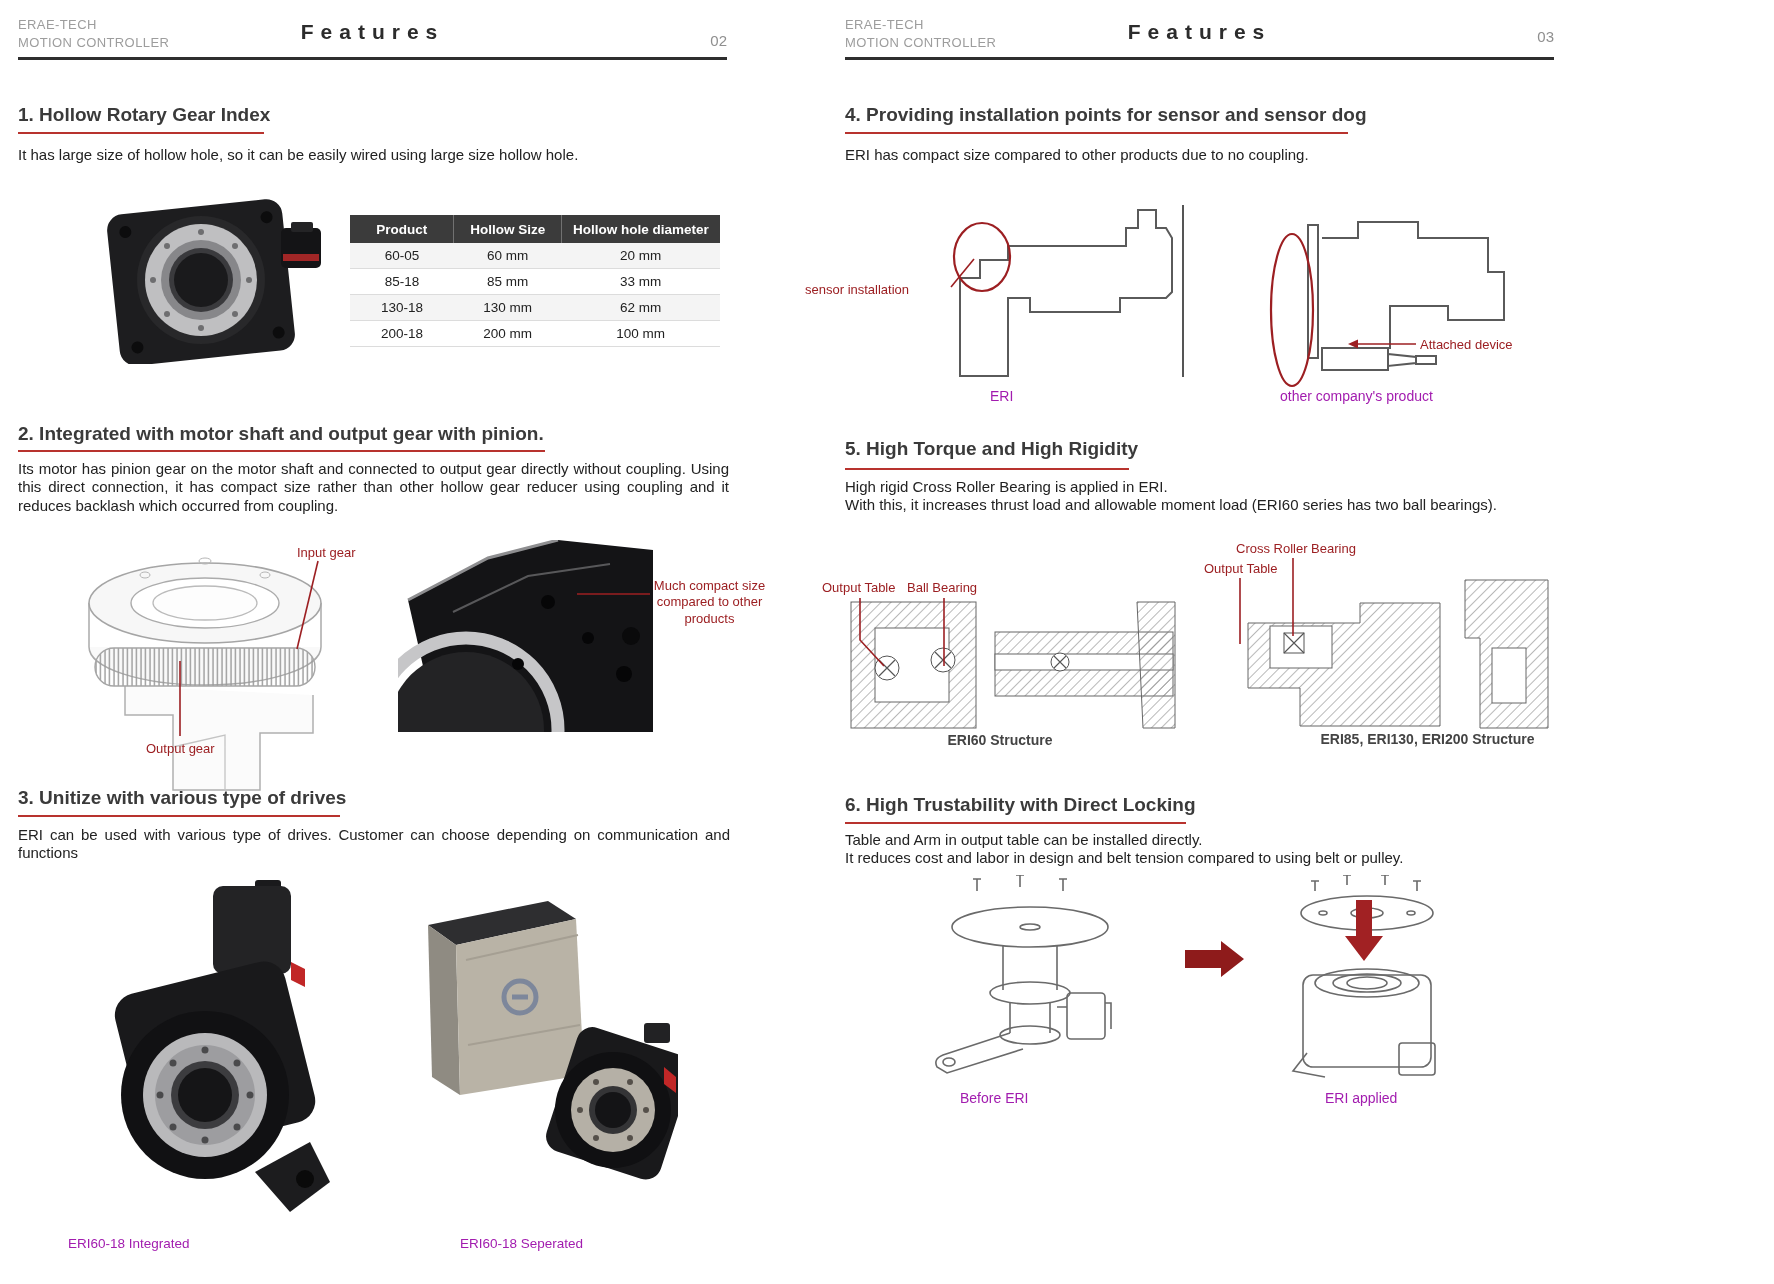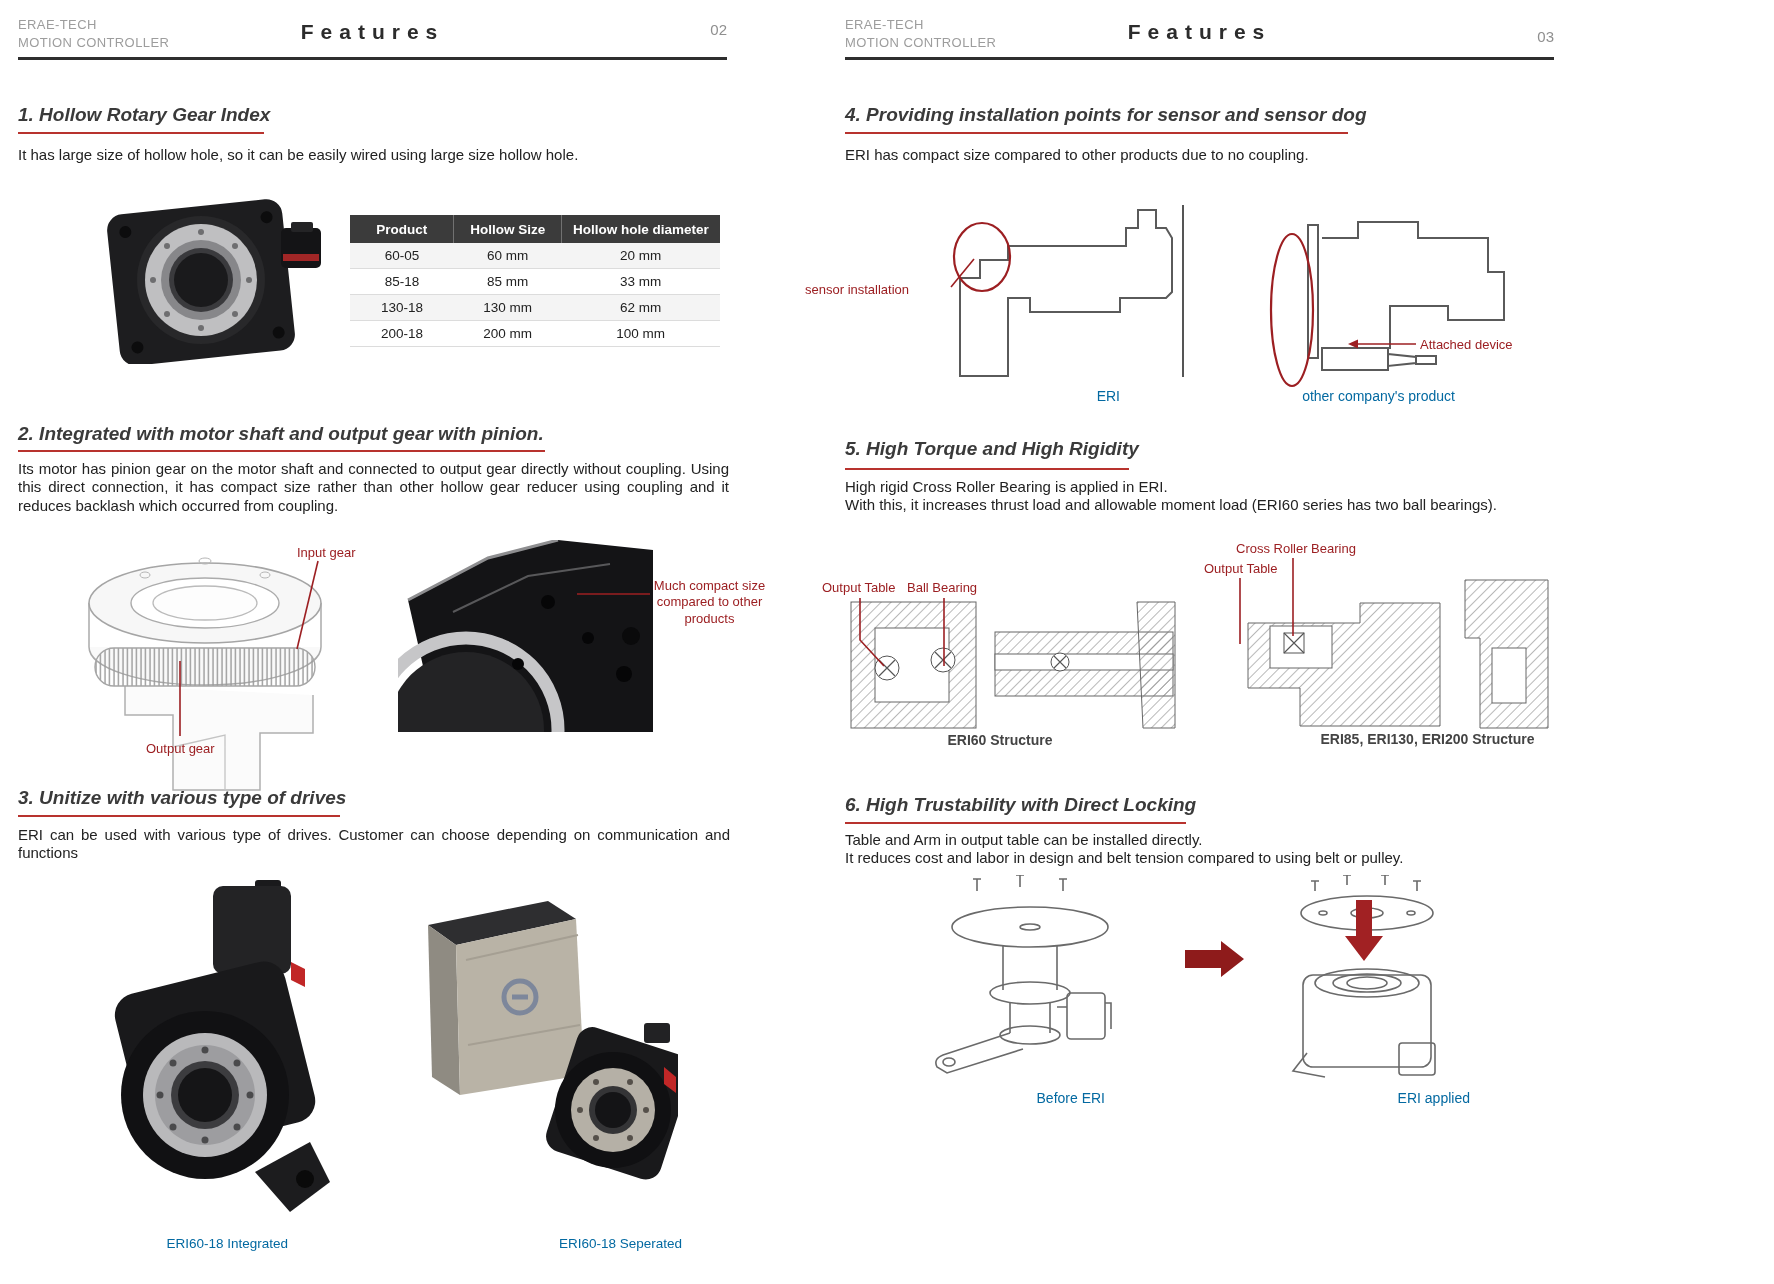--- a/index.html
+++ b/index.html
@@ -35,7 +35,7 @@
     <div>MOTION CONTROLLER</div>
   </div>
   <div class="abs feat-title" style="left:18px;top:20px;width:709px;">Features</div>
-  <div class="abs pagenum" style="left:660px;top:21px;width:67px;text-align:right;">02</div>
+  <div class="abs pagenum" style="left:660px;top:32px;width:67px;text-align:right;">02</div>
   <div class="abs rule" style="left:18px;top:57px;width:709px;"></div>
 
   <div class="abs sec-title" style="left:18px;top:104px;">1. Hollow Rotary Gear Index</div>

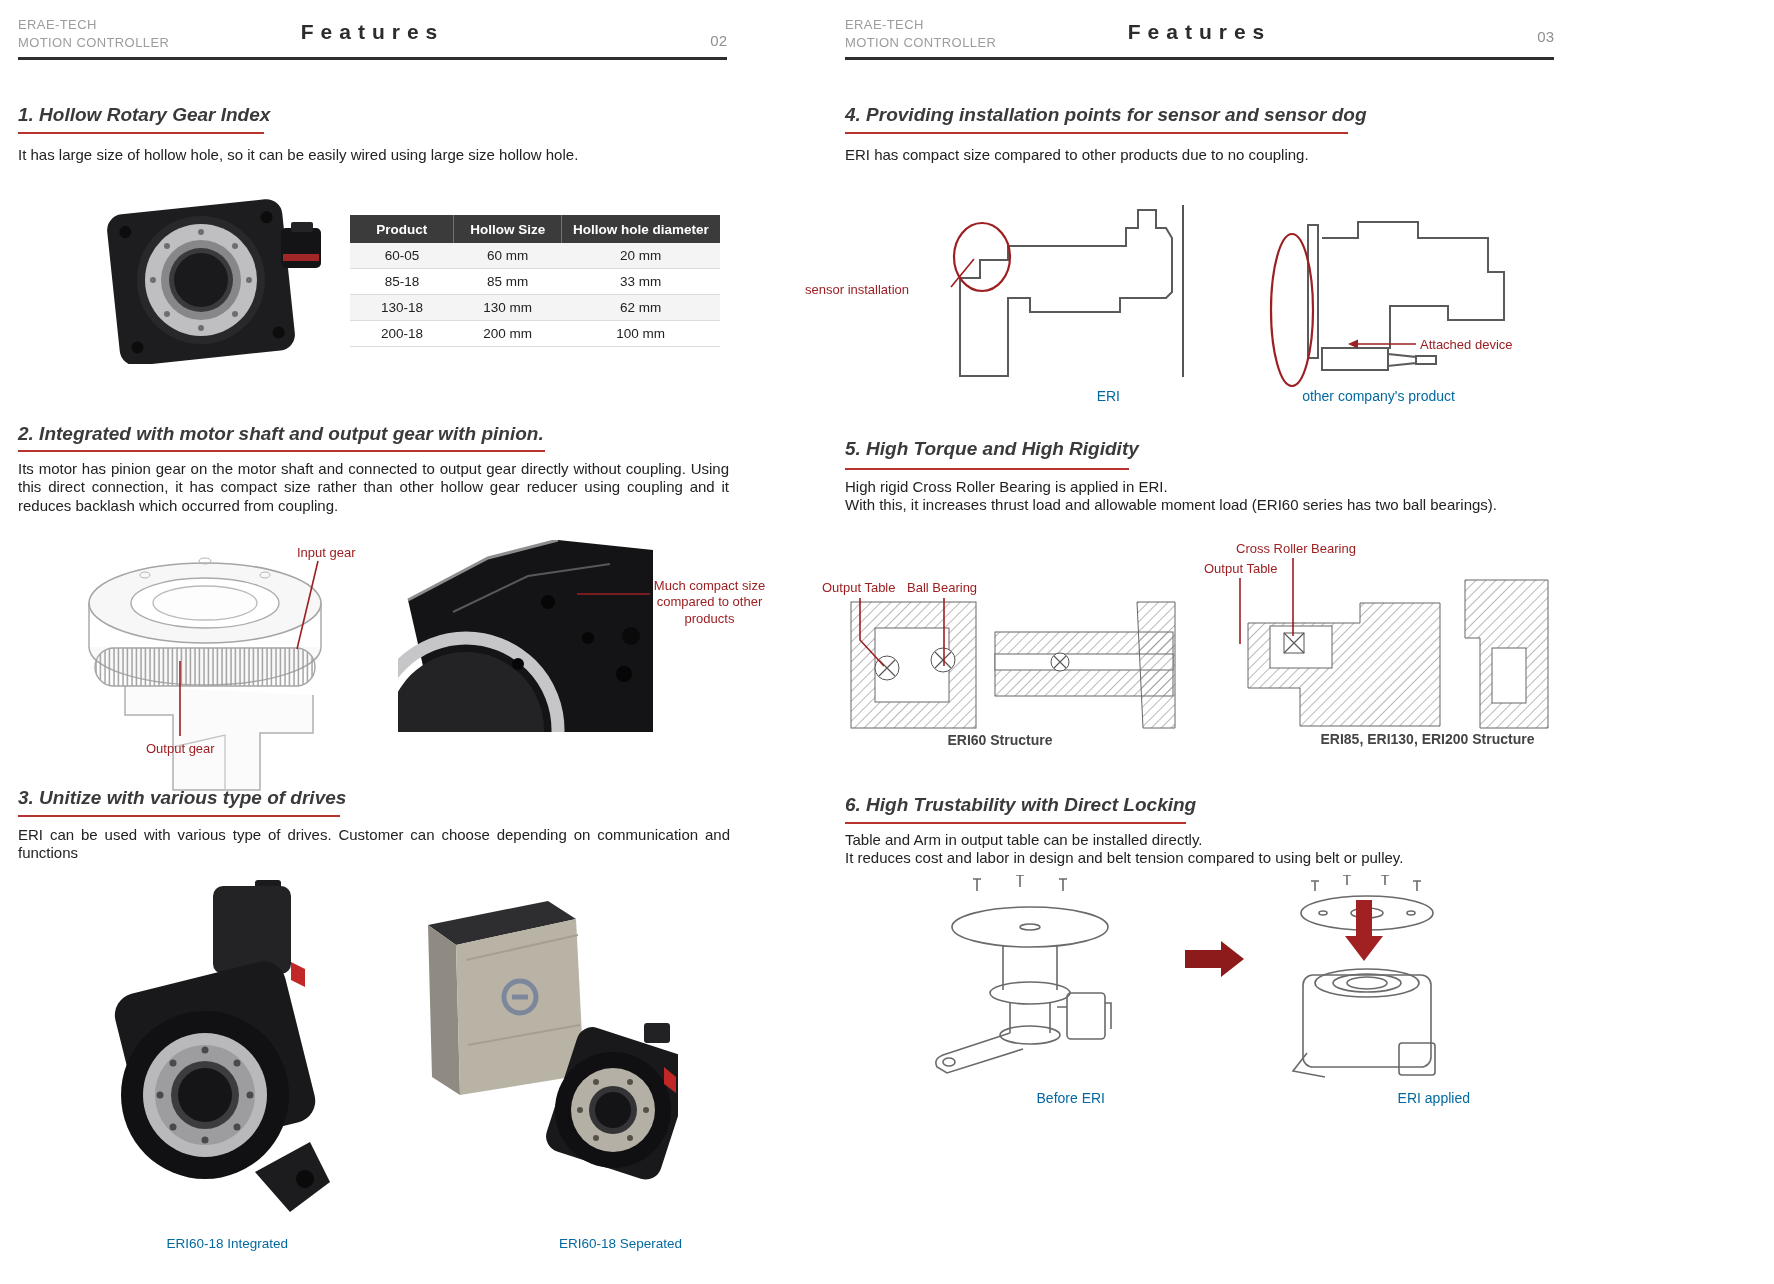--- a/index.html
+++ b/index.html
@@ -10,7 +10,7 @@
   .feat-title{font-size:21px;font-weight:bold;letter-spacing:7px;color:#2c2c2c;text-align:center;}
   .pagenum{font-size:15px;color:#8f8f8f;text-align:right;}
   .rule{height:3px;background:#2e2e2e;}
-  .sec-title{font-size:19px;font-weight:bold;color:#3a3a3a;white-space:nowrap;font-style:italic;}
+  .sec-title{font-size:19px;font-weight:bold;color:#3a3a3a;white-space:nowrap;}
   .sec-underline{height:2px;background:#b8332e;}
   .body-text{font-size:15px;line-height:1.22;color:#222;}
   .just{text-align:justify;}

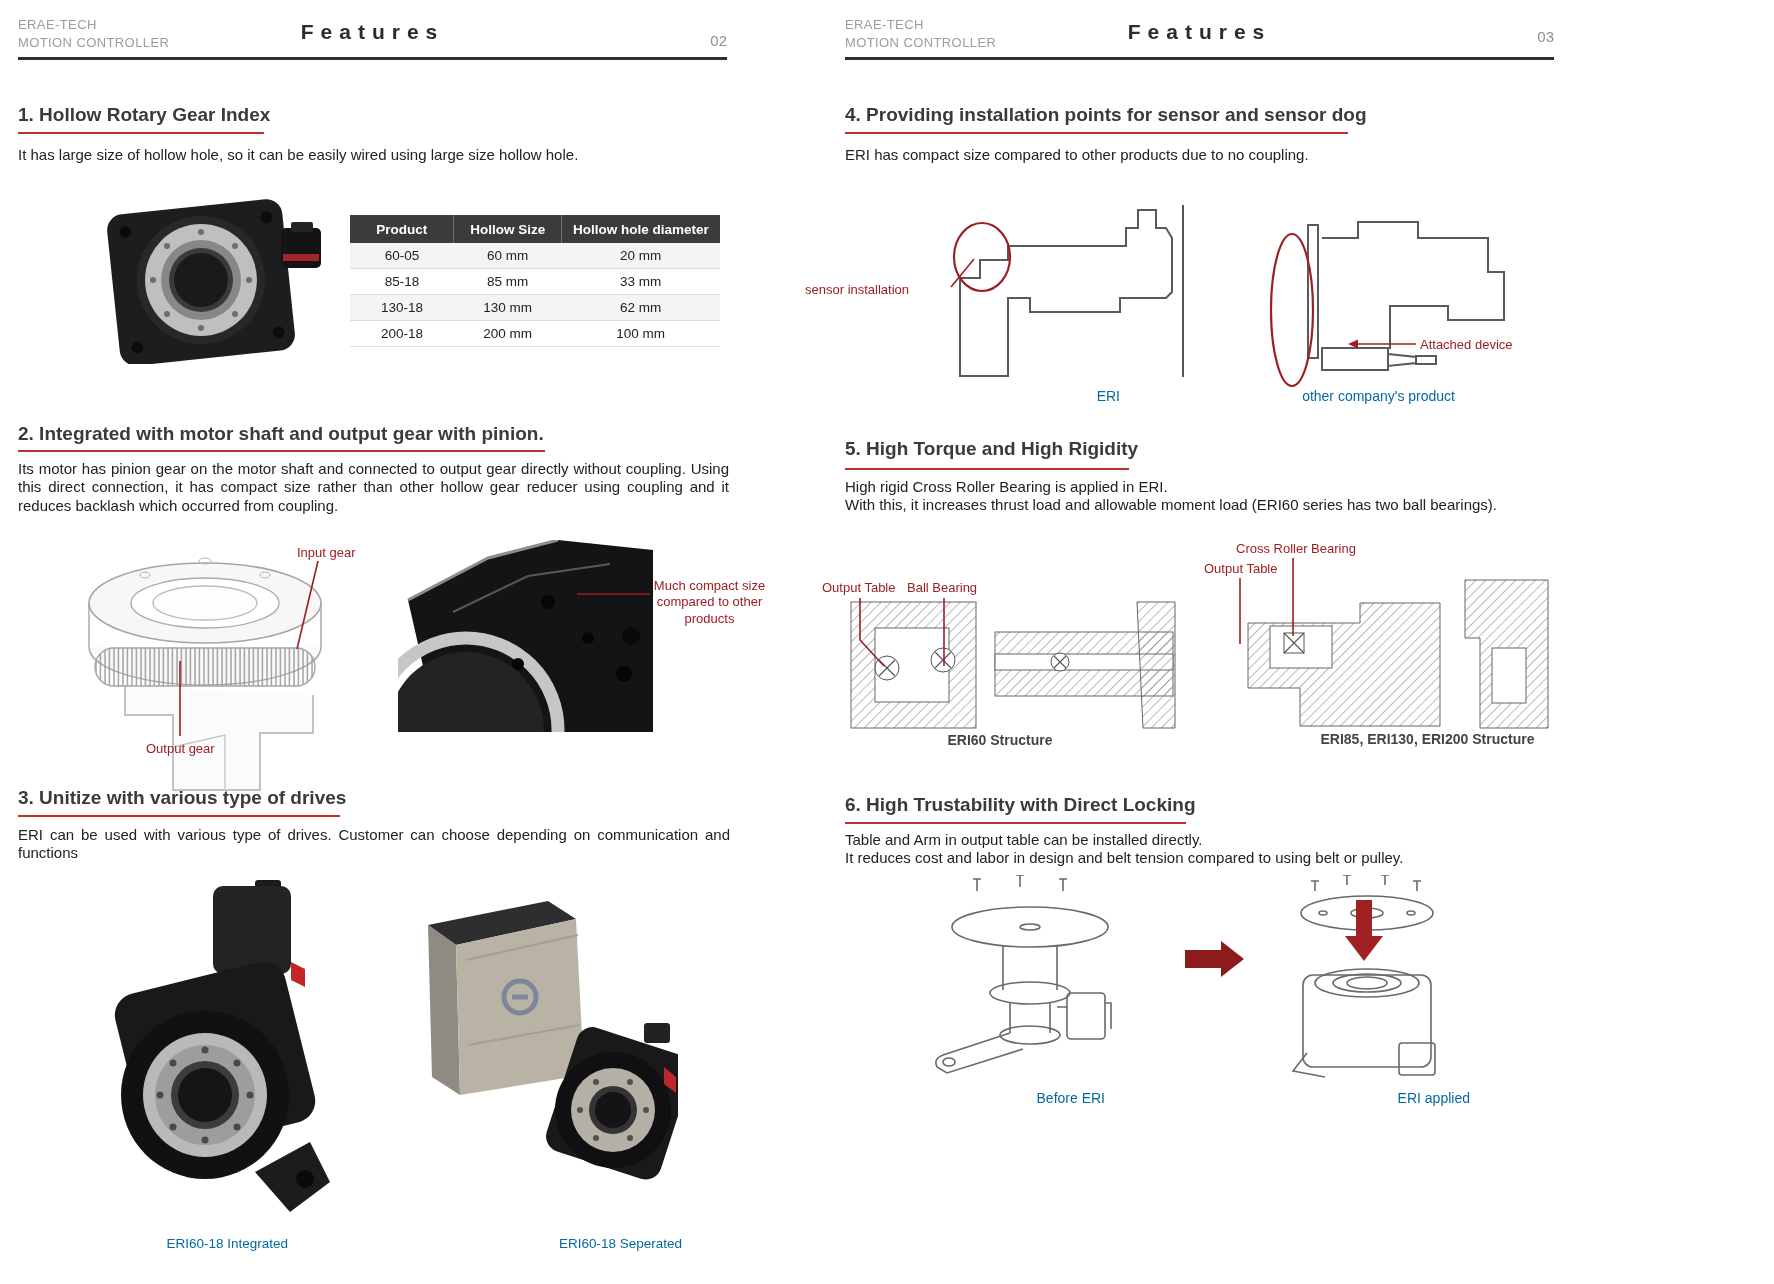--- a/index.html
+++ b/index.html
@@ -15,7 +15,7 @@
   .body-text{font-size:15px;line-height:1.22;color:#222;}
   .just{text-align:justify;}
   .red-label{font-size:13px;color:#9c1f22;line-height:1.25;}
-  .caption{font-size:13.5px;color:#0369a1;text-align:right;}
+  .caption{font-size:13.5px;color:#a21caf;text-align:left;}
   .caption-bold{font-size:14px;font-weight:bold;color:#444;text-align:center;}
   table.spec{border-collapse:collapse;width:370px;font-size:13.5px;color:#222;}
   table.spec th{background:#3b3b3b;color:#fff;font-weight:bold;height:28px;padding:0 6px;

